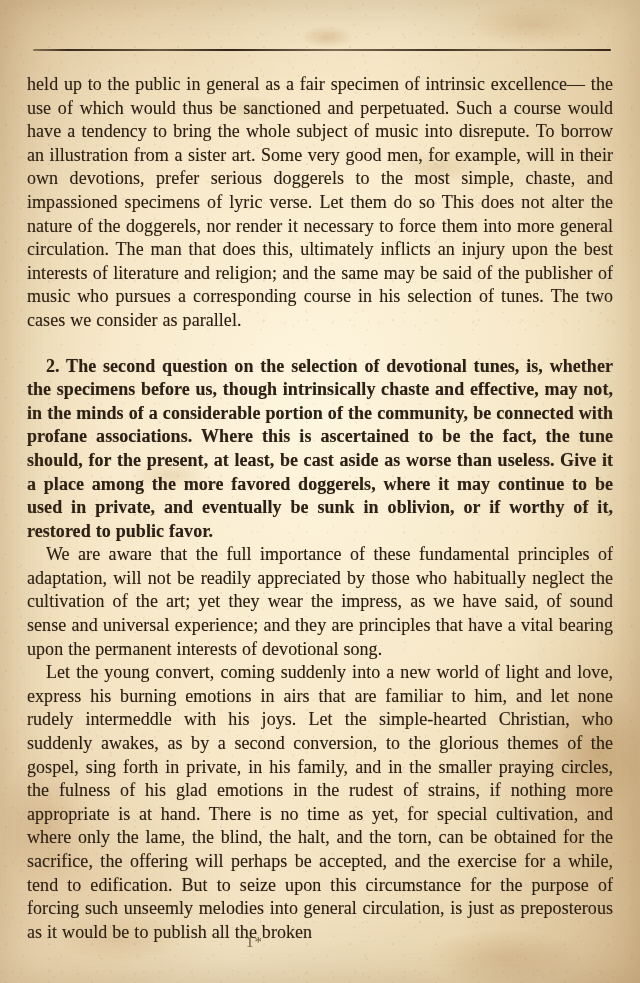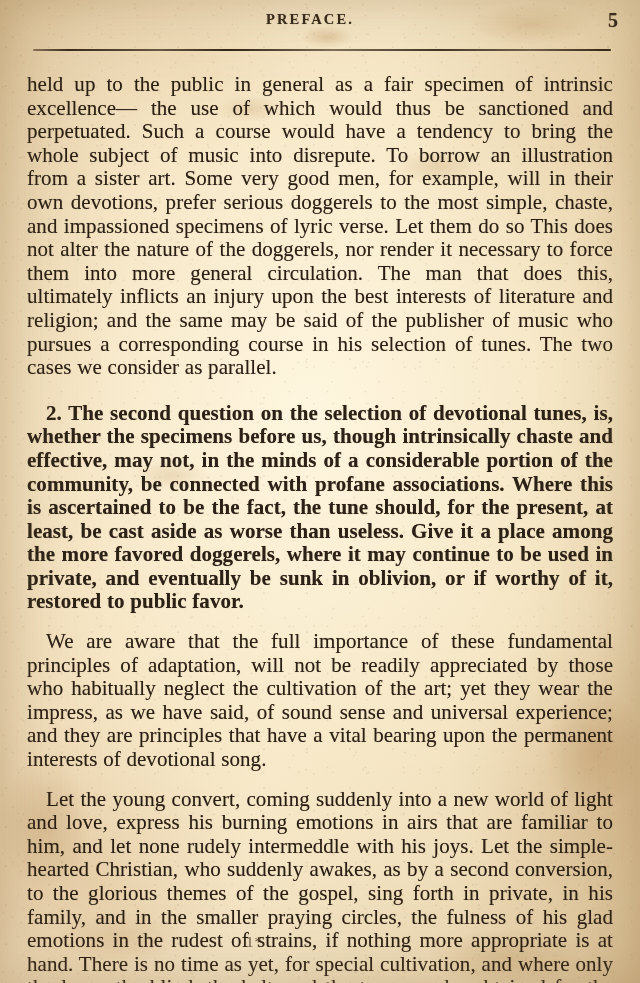--- a/index.html
+++ b/index.html
@@ -157,10 +157,6 @@
   <div class="stain" style="left:430px; top:930px; width:150px; height:55px; background:radial-gradient(ellipse at center, rgba(174,130,74,0.26), rgba(174,130,74,0) 74%);"></div>
   <div class="stain" style="left:60px; top:912px; width:120px; height:50px; background:radial-gradient(ellipse at center, rgba(178,134,78,0.20), rgba(178,134,78,0) 74%);"></div>
 
-  <div id="running-head">
-    <div class="head-title">PREFACE.</div>
-    <div class="head-folio">5</div>
-  </div>
   <div id="head-rule"></div>
 
   <div id="body-text">

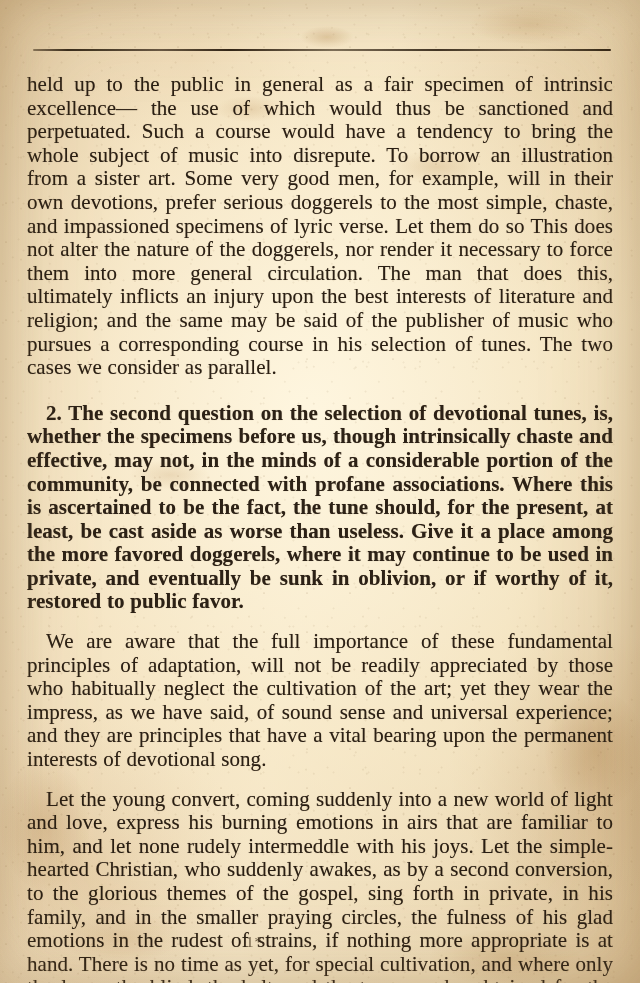--- a/index.html
+++ b/index.html
@@ -107,7 +107,7 @@
     margin: 0;
     text-align: justify;
     text-align-last: left;
-    font-size: 21px;
+    font-size: 18px;
     line-height: 23.6px;
     color: #2b2015;
     letter-spacing: 0.05px;

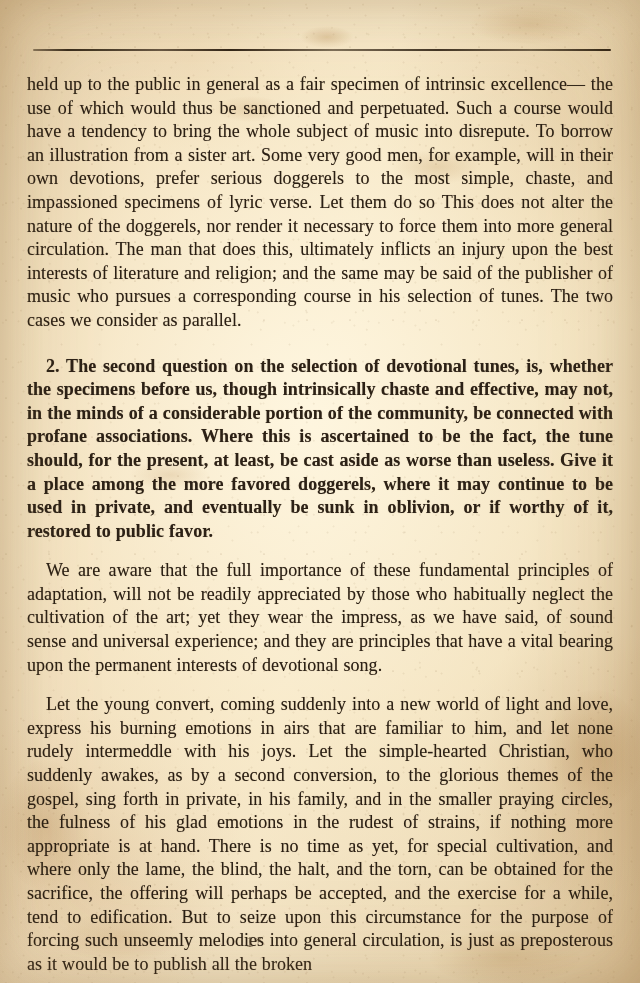--- a/index.html
+++ b/index.html
@@ -114,7 +114,7 @@
     word-spacing: 0.4px;
     text-shadow: 0 0 0.7px rgba(70,50,26,0.42);
   }
-  .para.indent { text-indent: 19px; margin-top: 16px; }
+  .para.indent { text-indent: 19px; }
   .para.gap-before { margin-top: 22px; font-weight: bold; }
 
   

